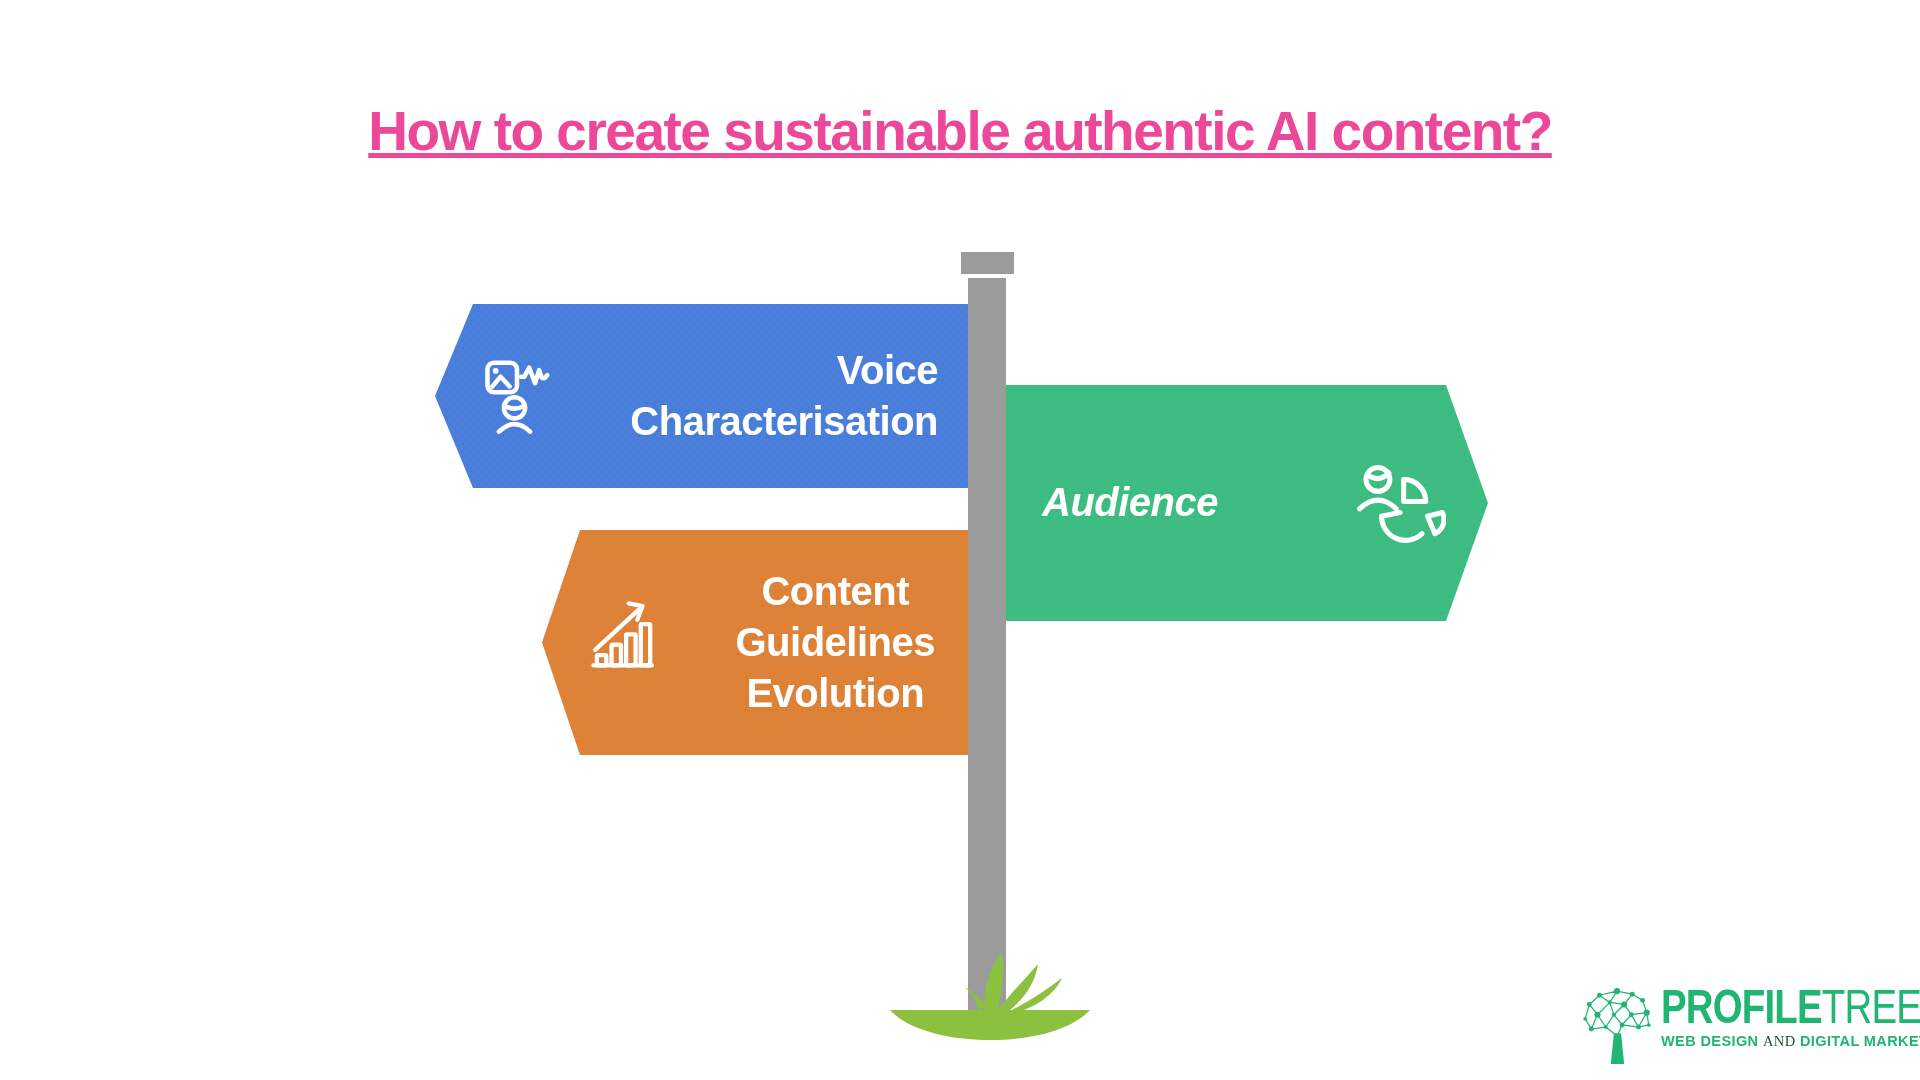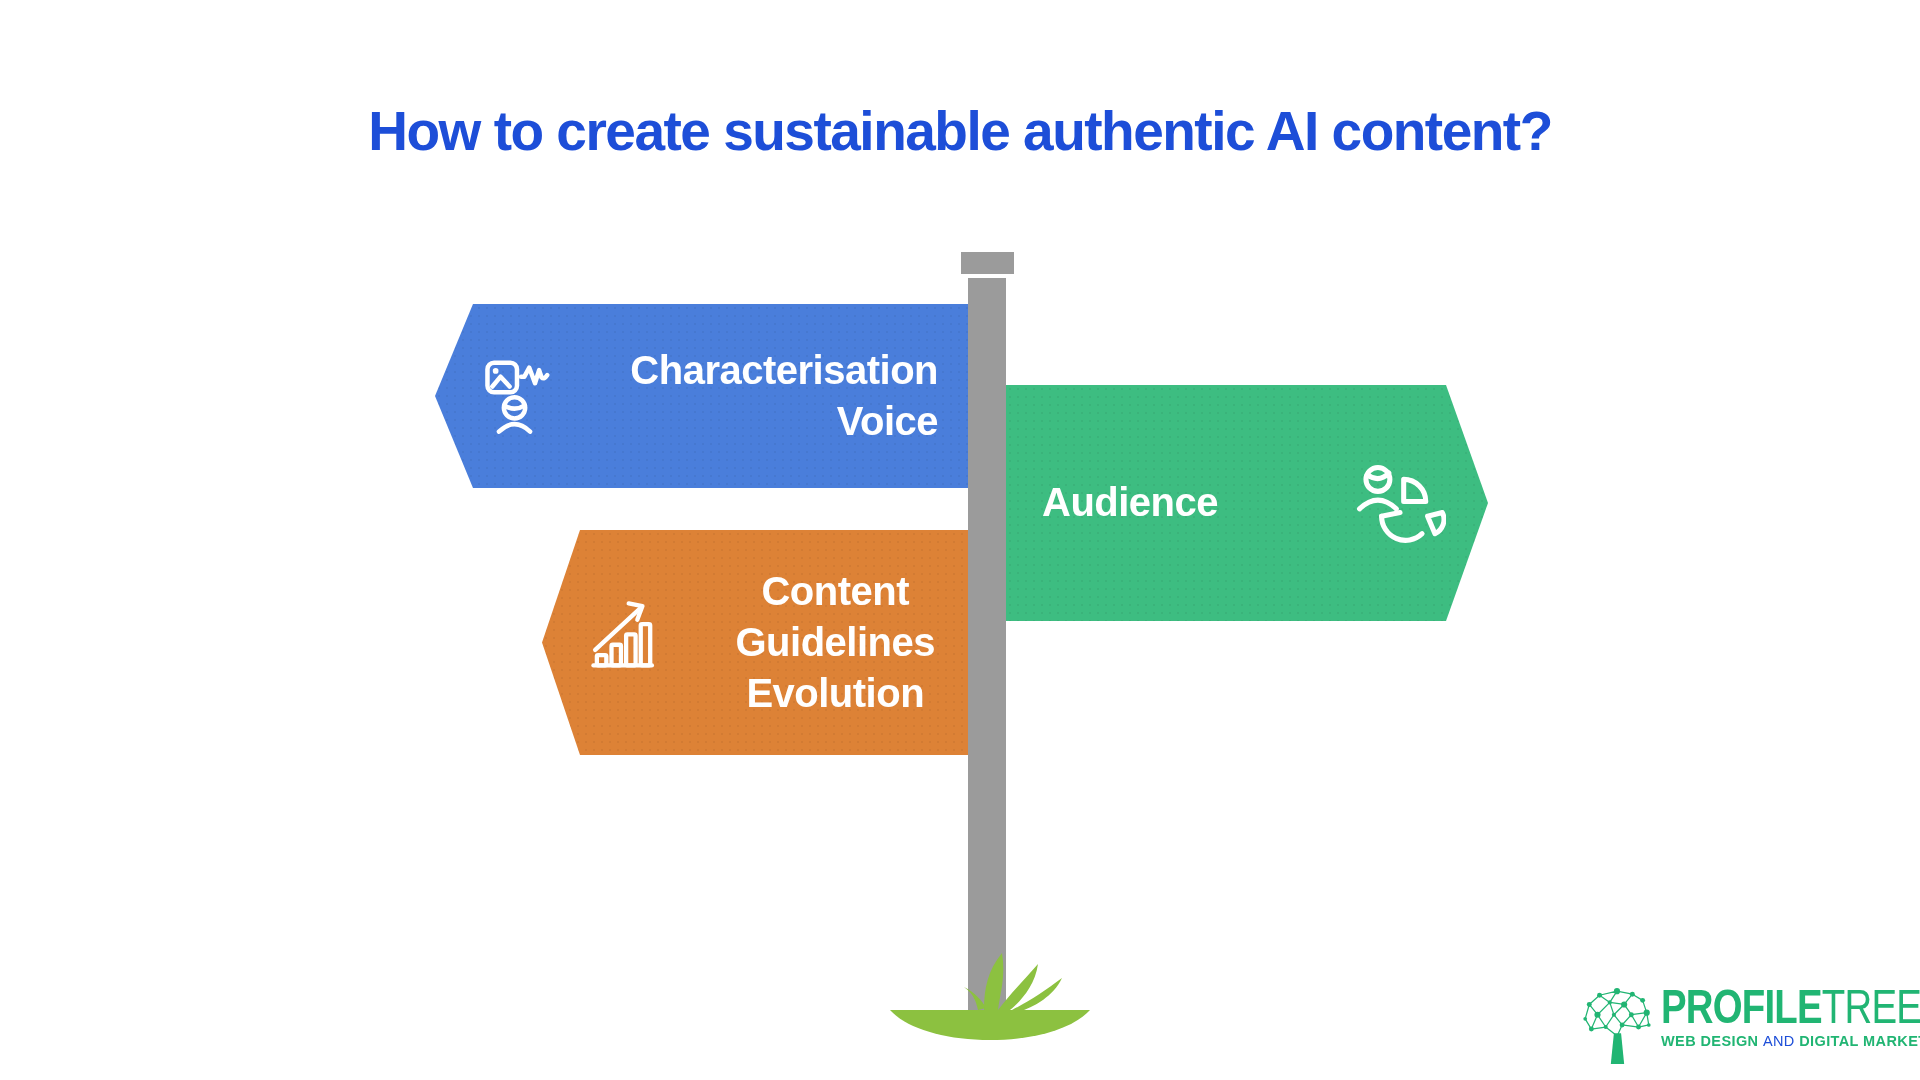--- a/index.html
+++ b/index.html
@@ -9,7 +9,7 @@
   .title {
     position: absolute; top: 62px; left: 0; width: 100%;
     text-align: center; font-size: 55px; font-weight: bold;
-    color: #1d4ed8; letter-spacing: -1.5px;
+    color: #ec4899; letter-spacing: -1.5px; text-decoration: underline;
   }
 
   

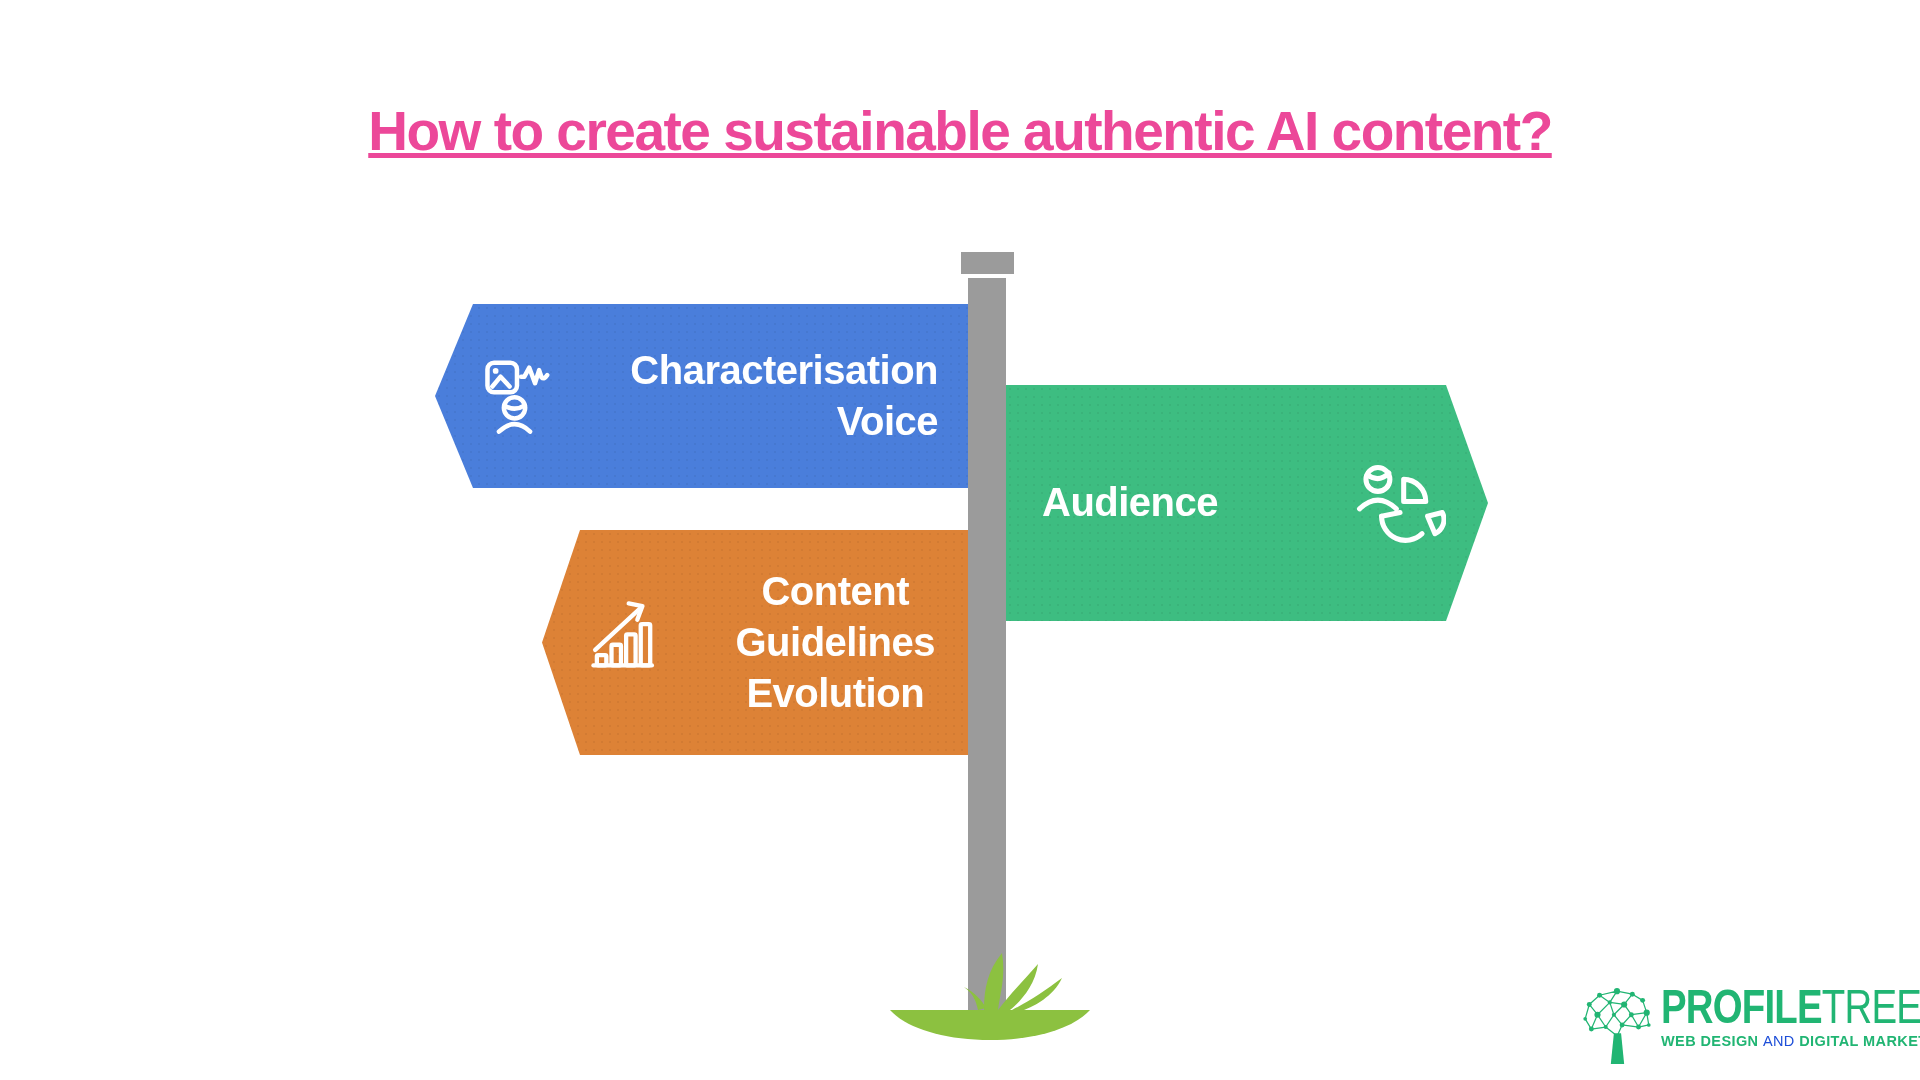--- a/index.html
+++ b/index.html
@@ -93,8 +93,8 @@
       </svg>
     </span>
     <div class="sign-label">
+      <div>Voice</div>
       <div>Characterisation</div>
-      <div>Voice</div>
     </div>
   </div>
 

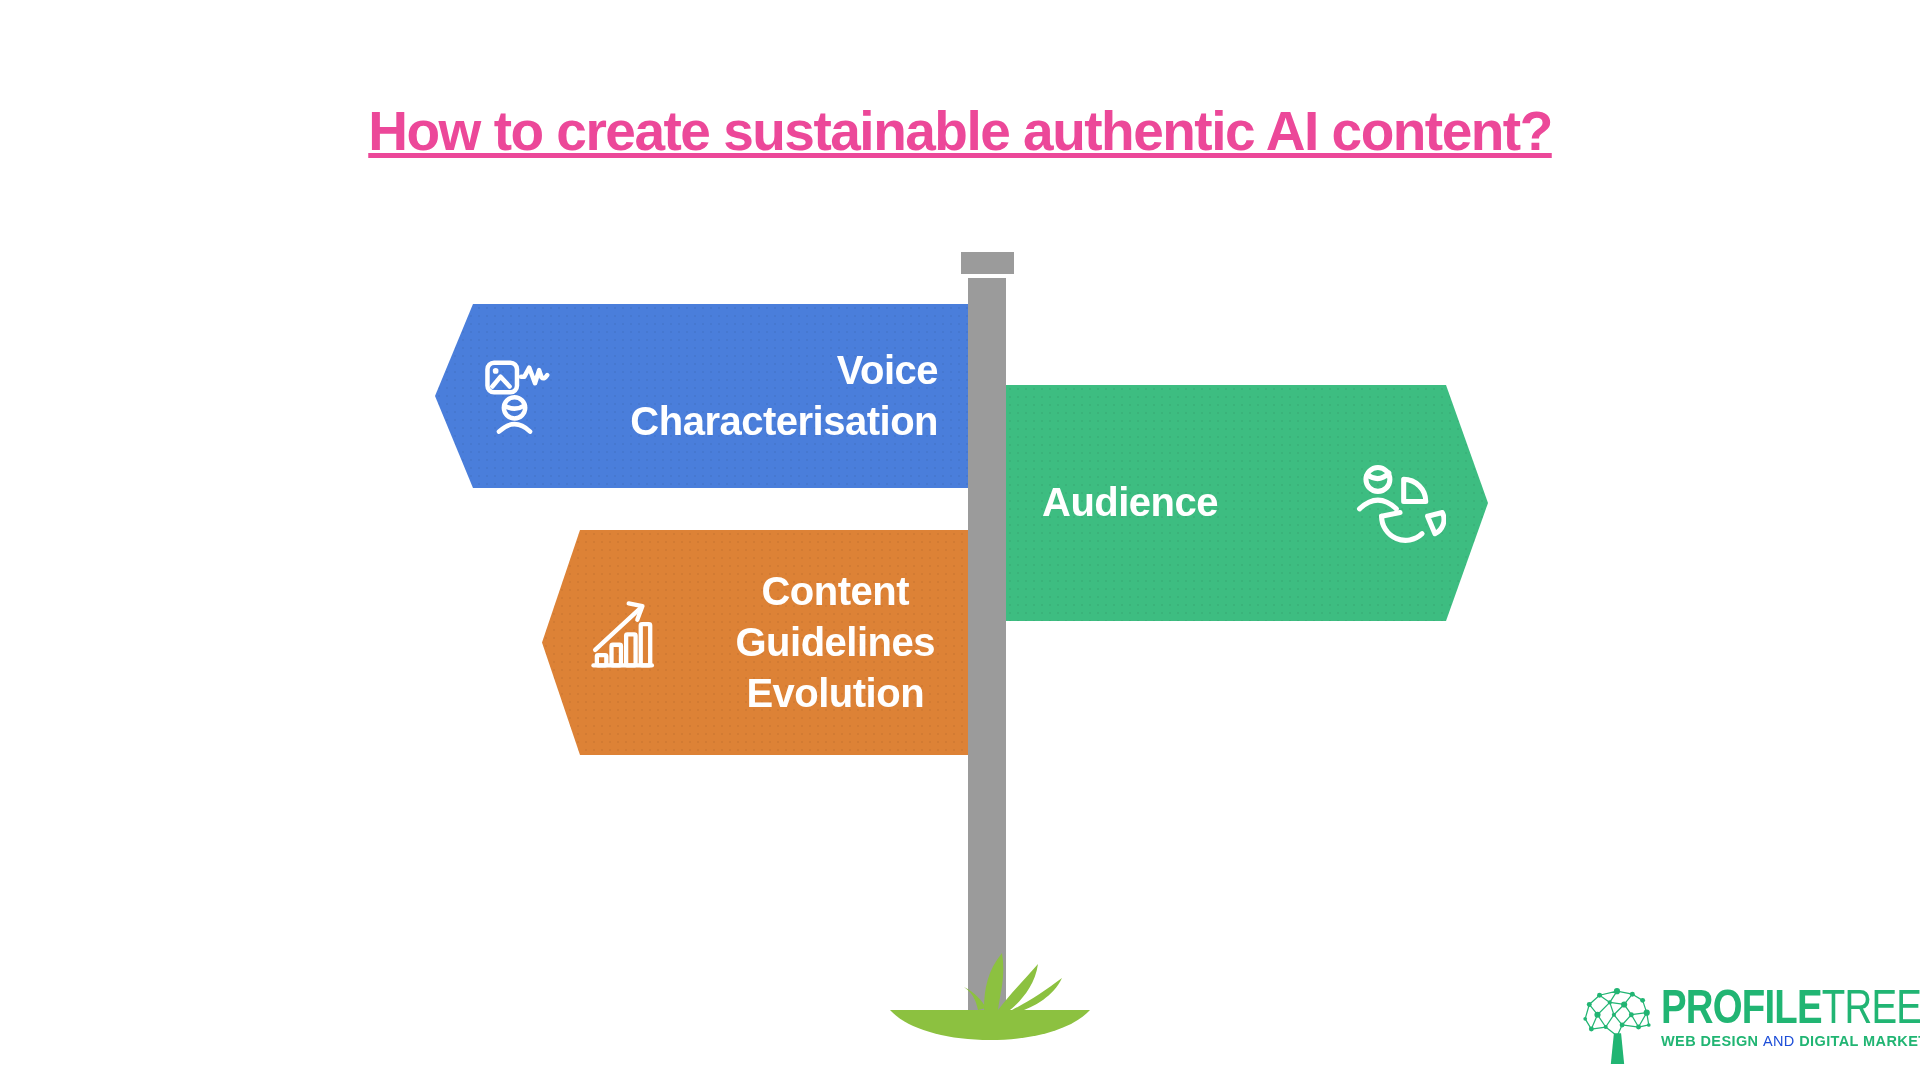--- a/index.html
+++ b/index.html
@@ -45,7 +45,7 @@
     left: 990px; top: 385px; width: 498px; height: 236px; background-color: #3dbd81;
     clip-path: polygon(0 0, calc(100% - 42px) 0, 100% 50%, calc(100% - 42px) 100%, 0 100%);
   }
-  .sign-audience .sign-label { left: 52px; text-align: left; }
+  .sign-audience .sign-label { left: 52px; text-align: left; font-style: italic; }
   .sign-audience .sign-icon { left: 364px; top: 74px; width: 92px; height: 96px; }
 
   

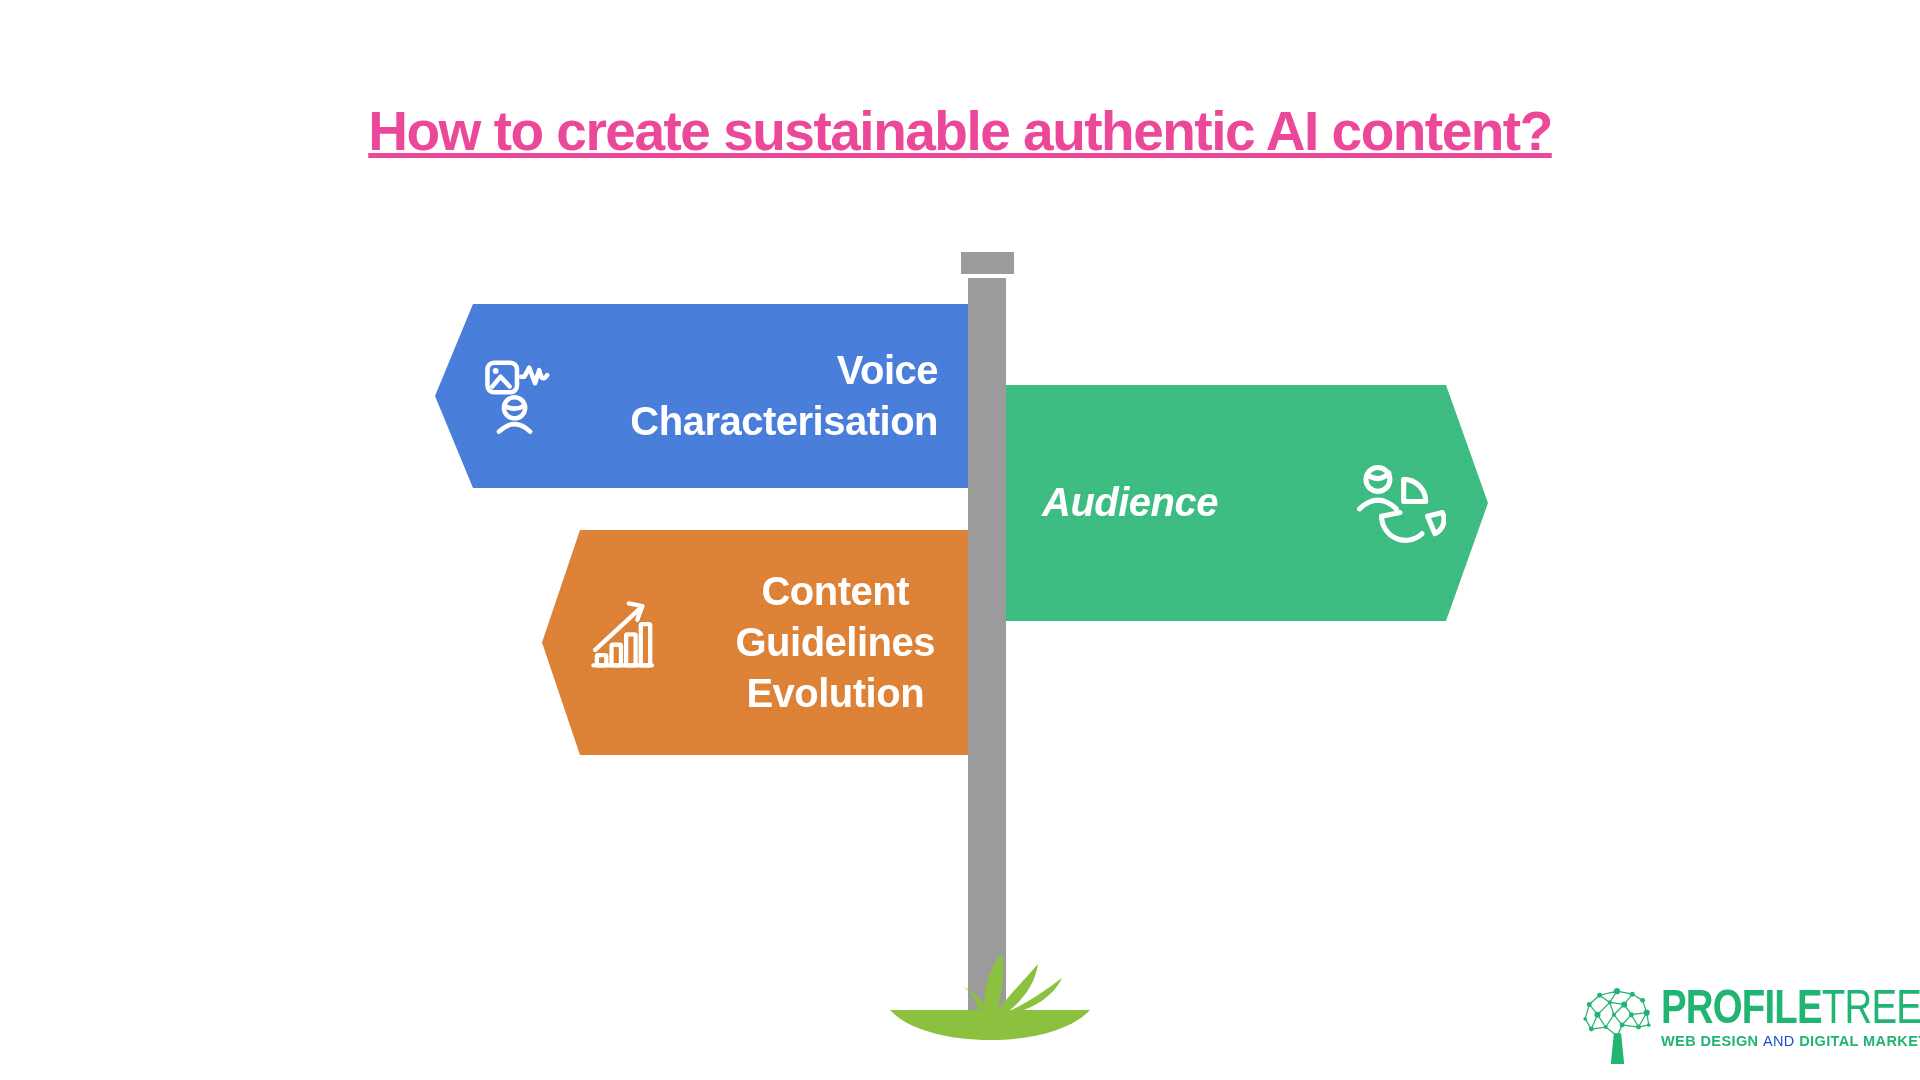--- a/index.html
+++ b/index.html
@@ -66,7 +66,7 @@
     margin-top: 3px; font-size: 14.5px; font-weight: bold; color: #21b573;
     letter-spacing: 0.4px; white-space: nowrap;
   }
-  .tagline-and { font-weight: normal; color: #1d4ed8; }
+  .tagline-and { font-weight: normal; color: #14532d; font-family: Liberation Serif, serif; }
 </style>
 </head>
 <body>

